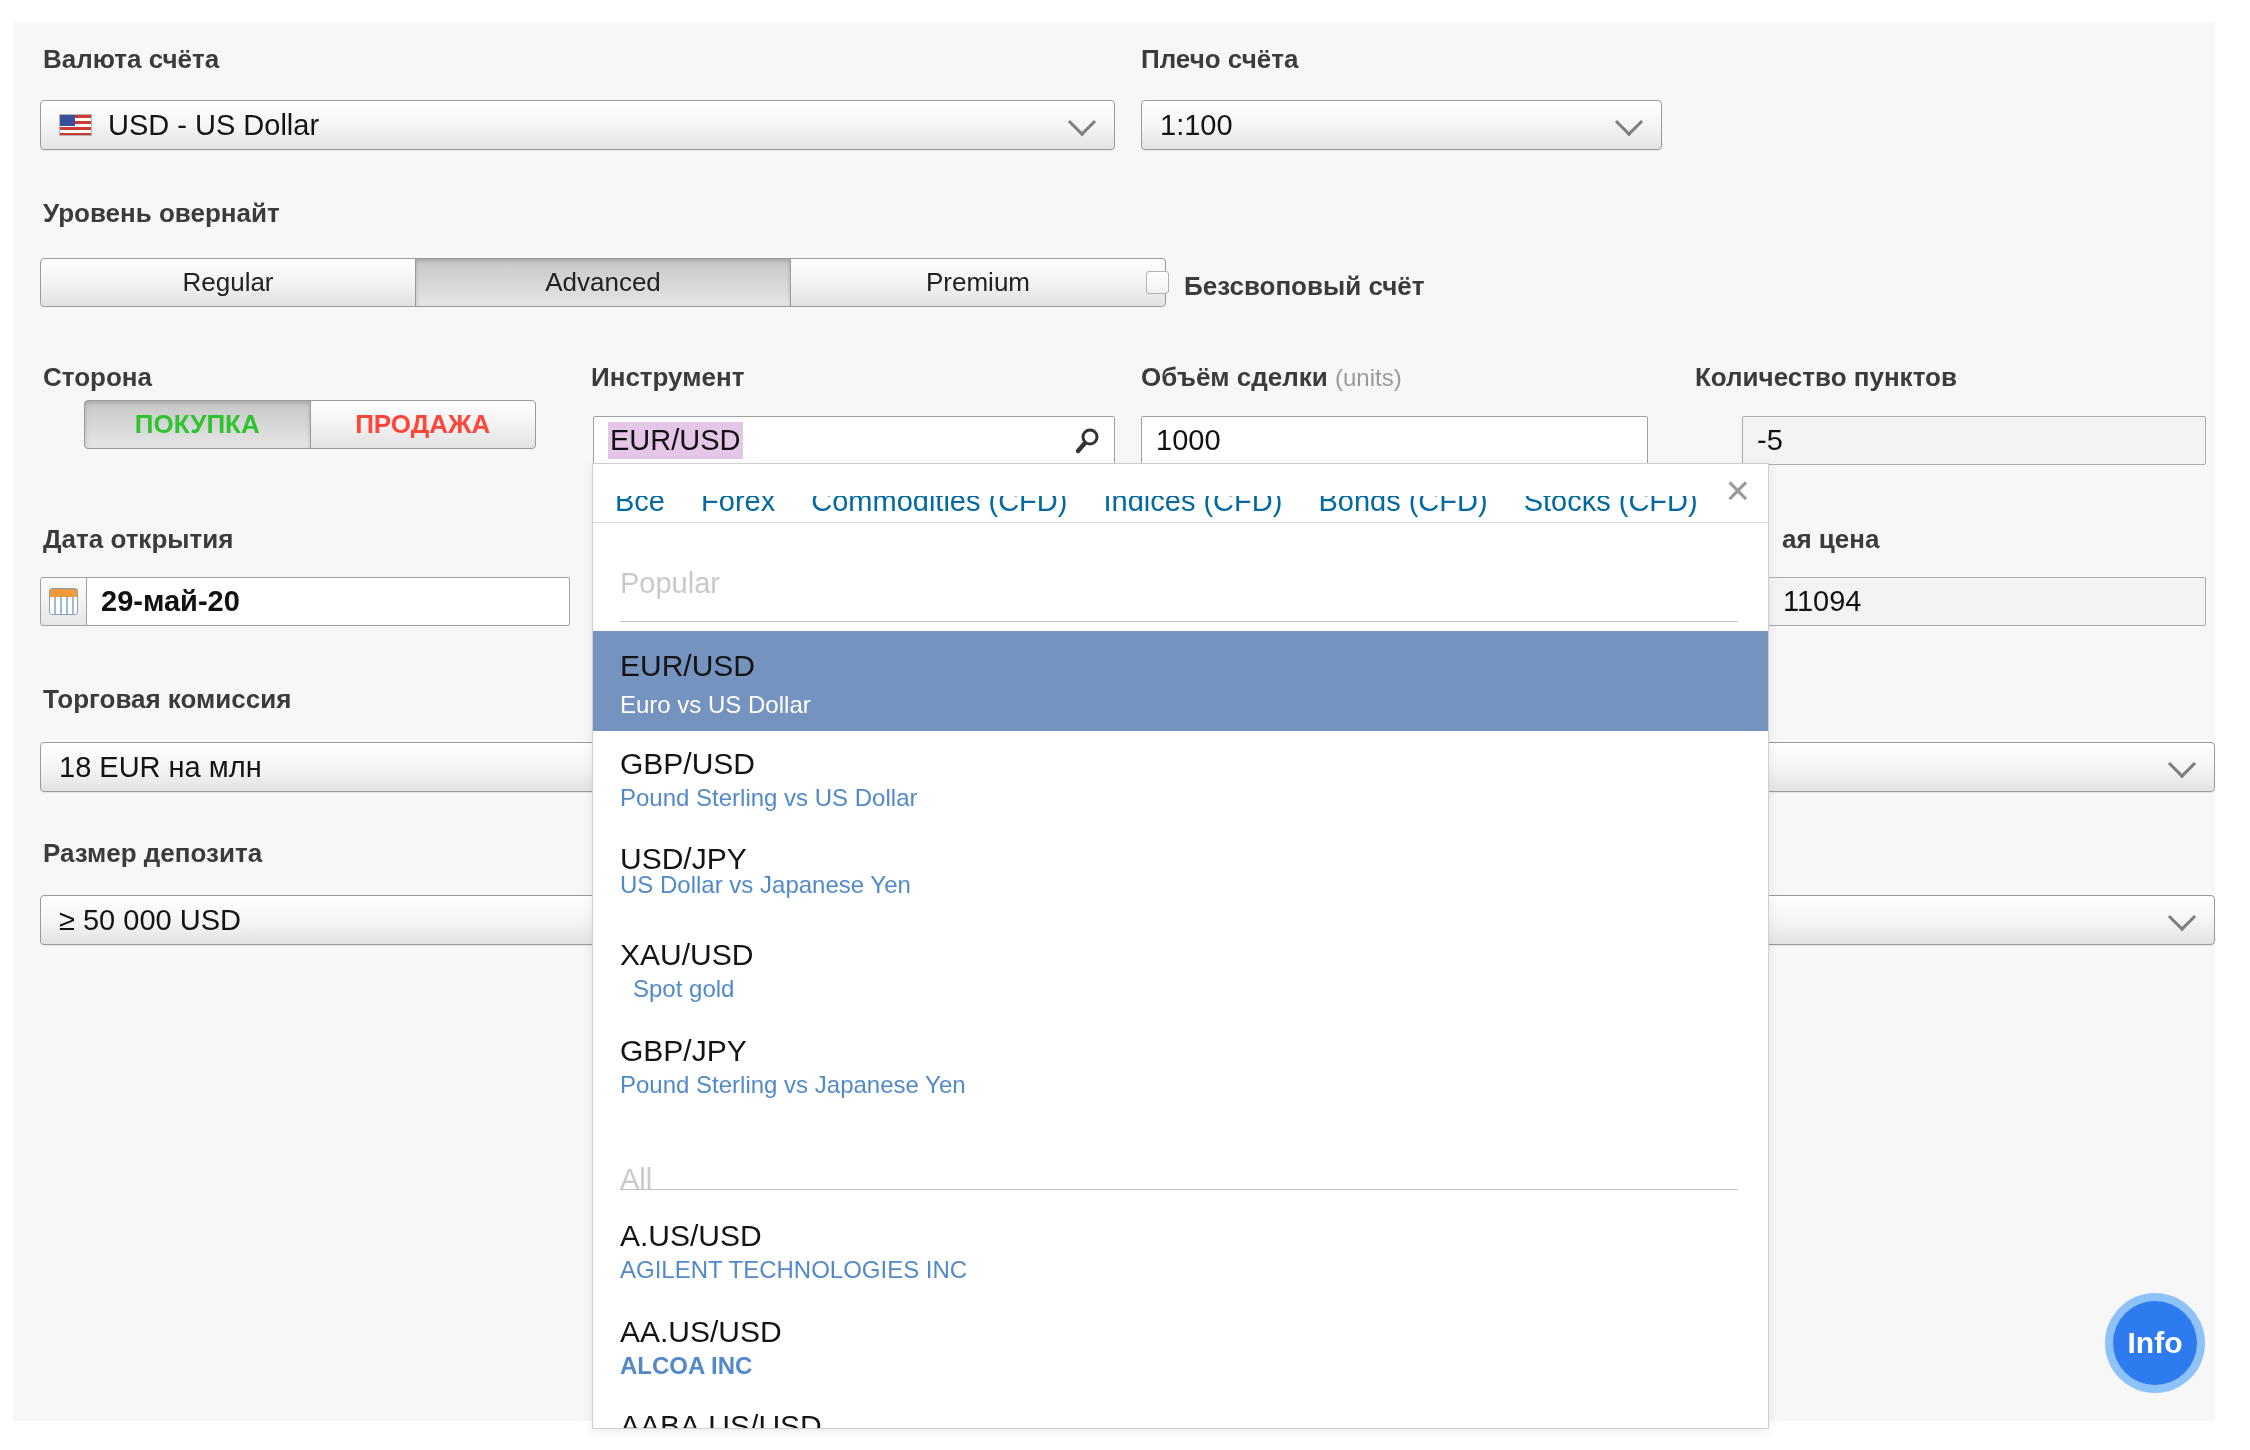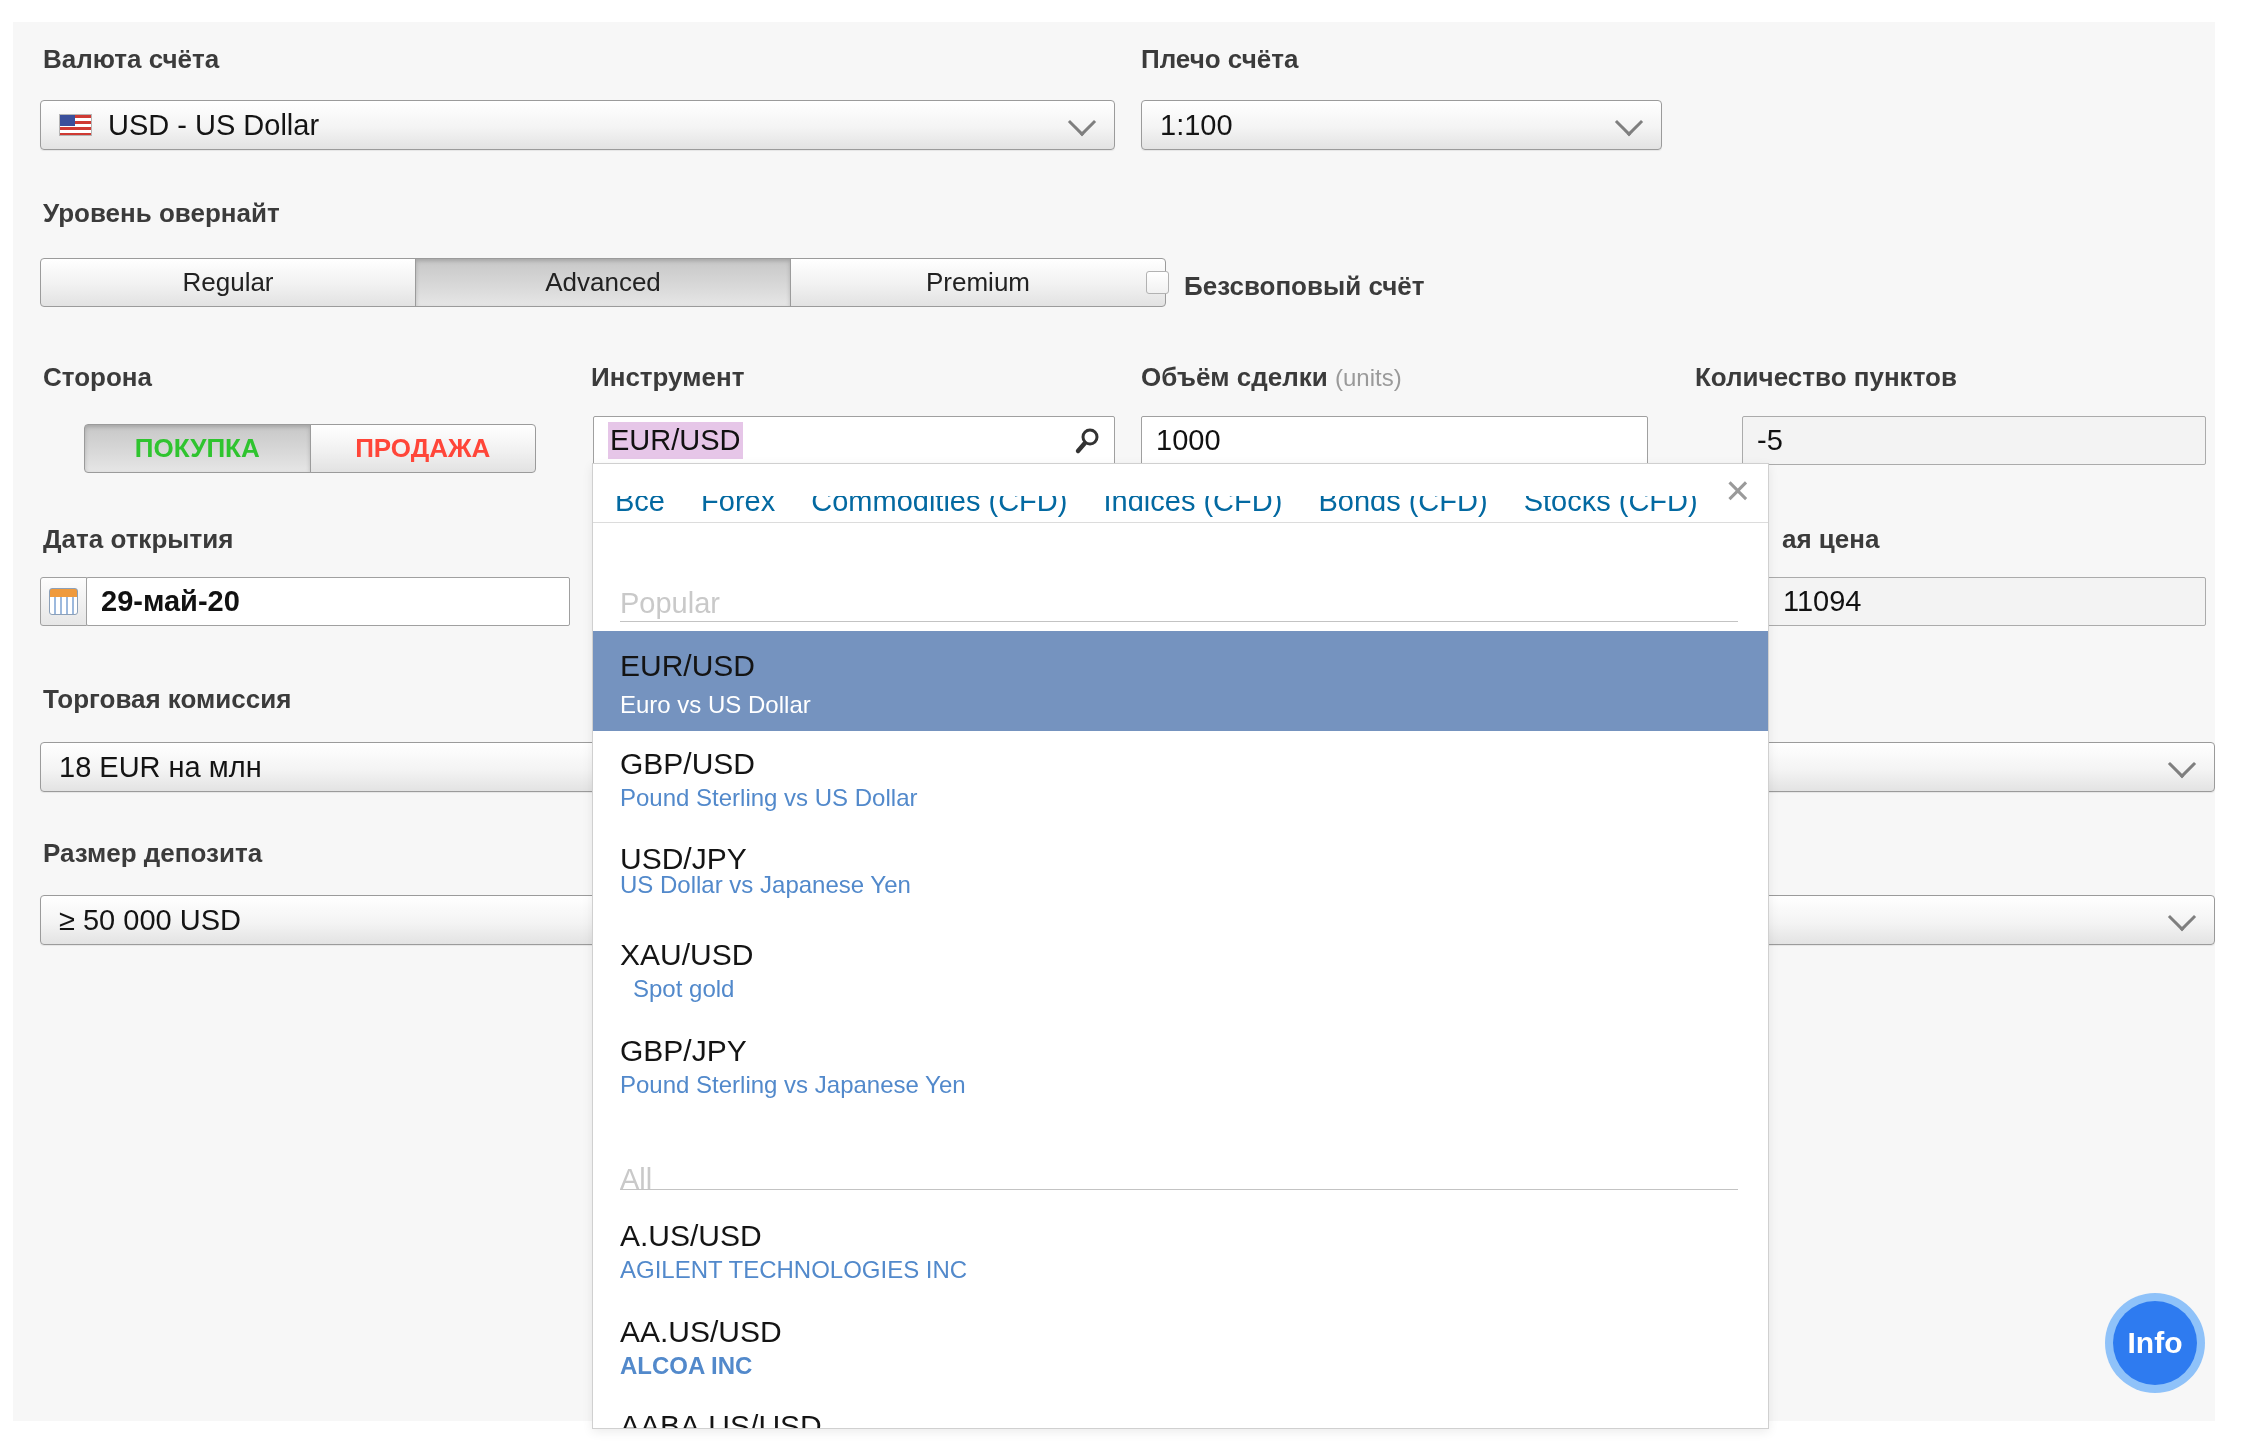--- a/index.html
+++ b/index.html
@@ -109,7 +109,7 @@
   <div class="lbl" style="left:1184px;top:271px;">Безсвоповый счёт</div>
 
   <div class="lbl" style="left:43px;top:362px;">Сторона</div>
-  <div class="seg" style="left:40px;top:424px;width:452px;padding-left:44px;">
+  <div class="seg" style="left:40px;top:400px;width:452px;padding-left:44px;">
     <div class="btn on">
       <span class="buy-txt">ПОКУПКА</span>
     </div>

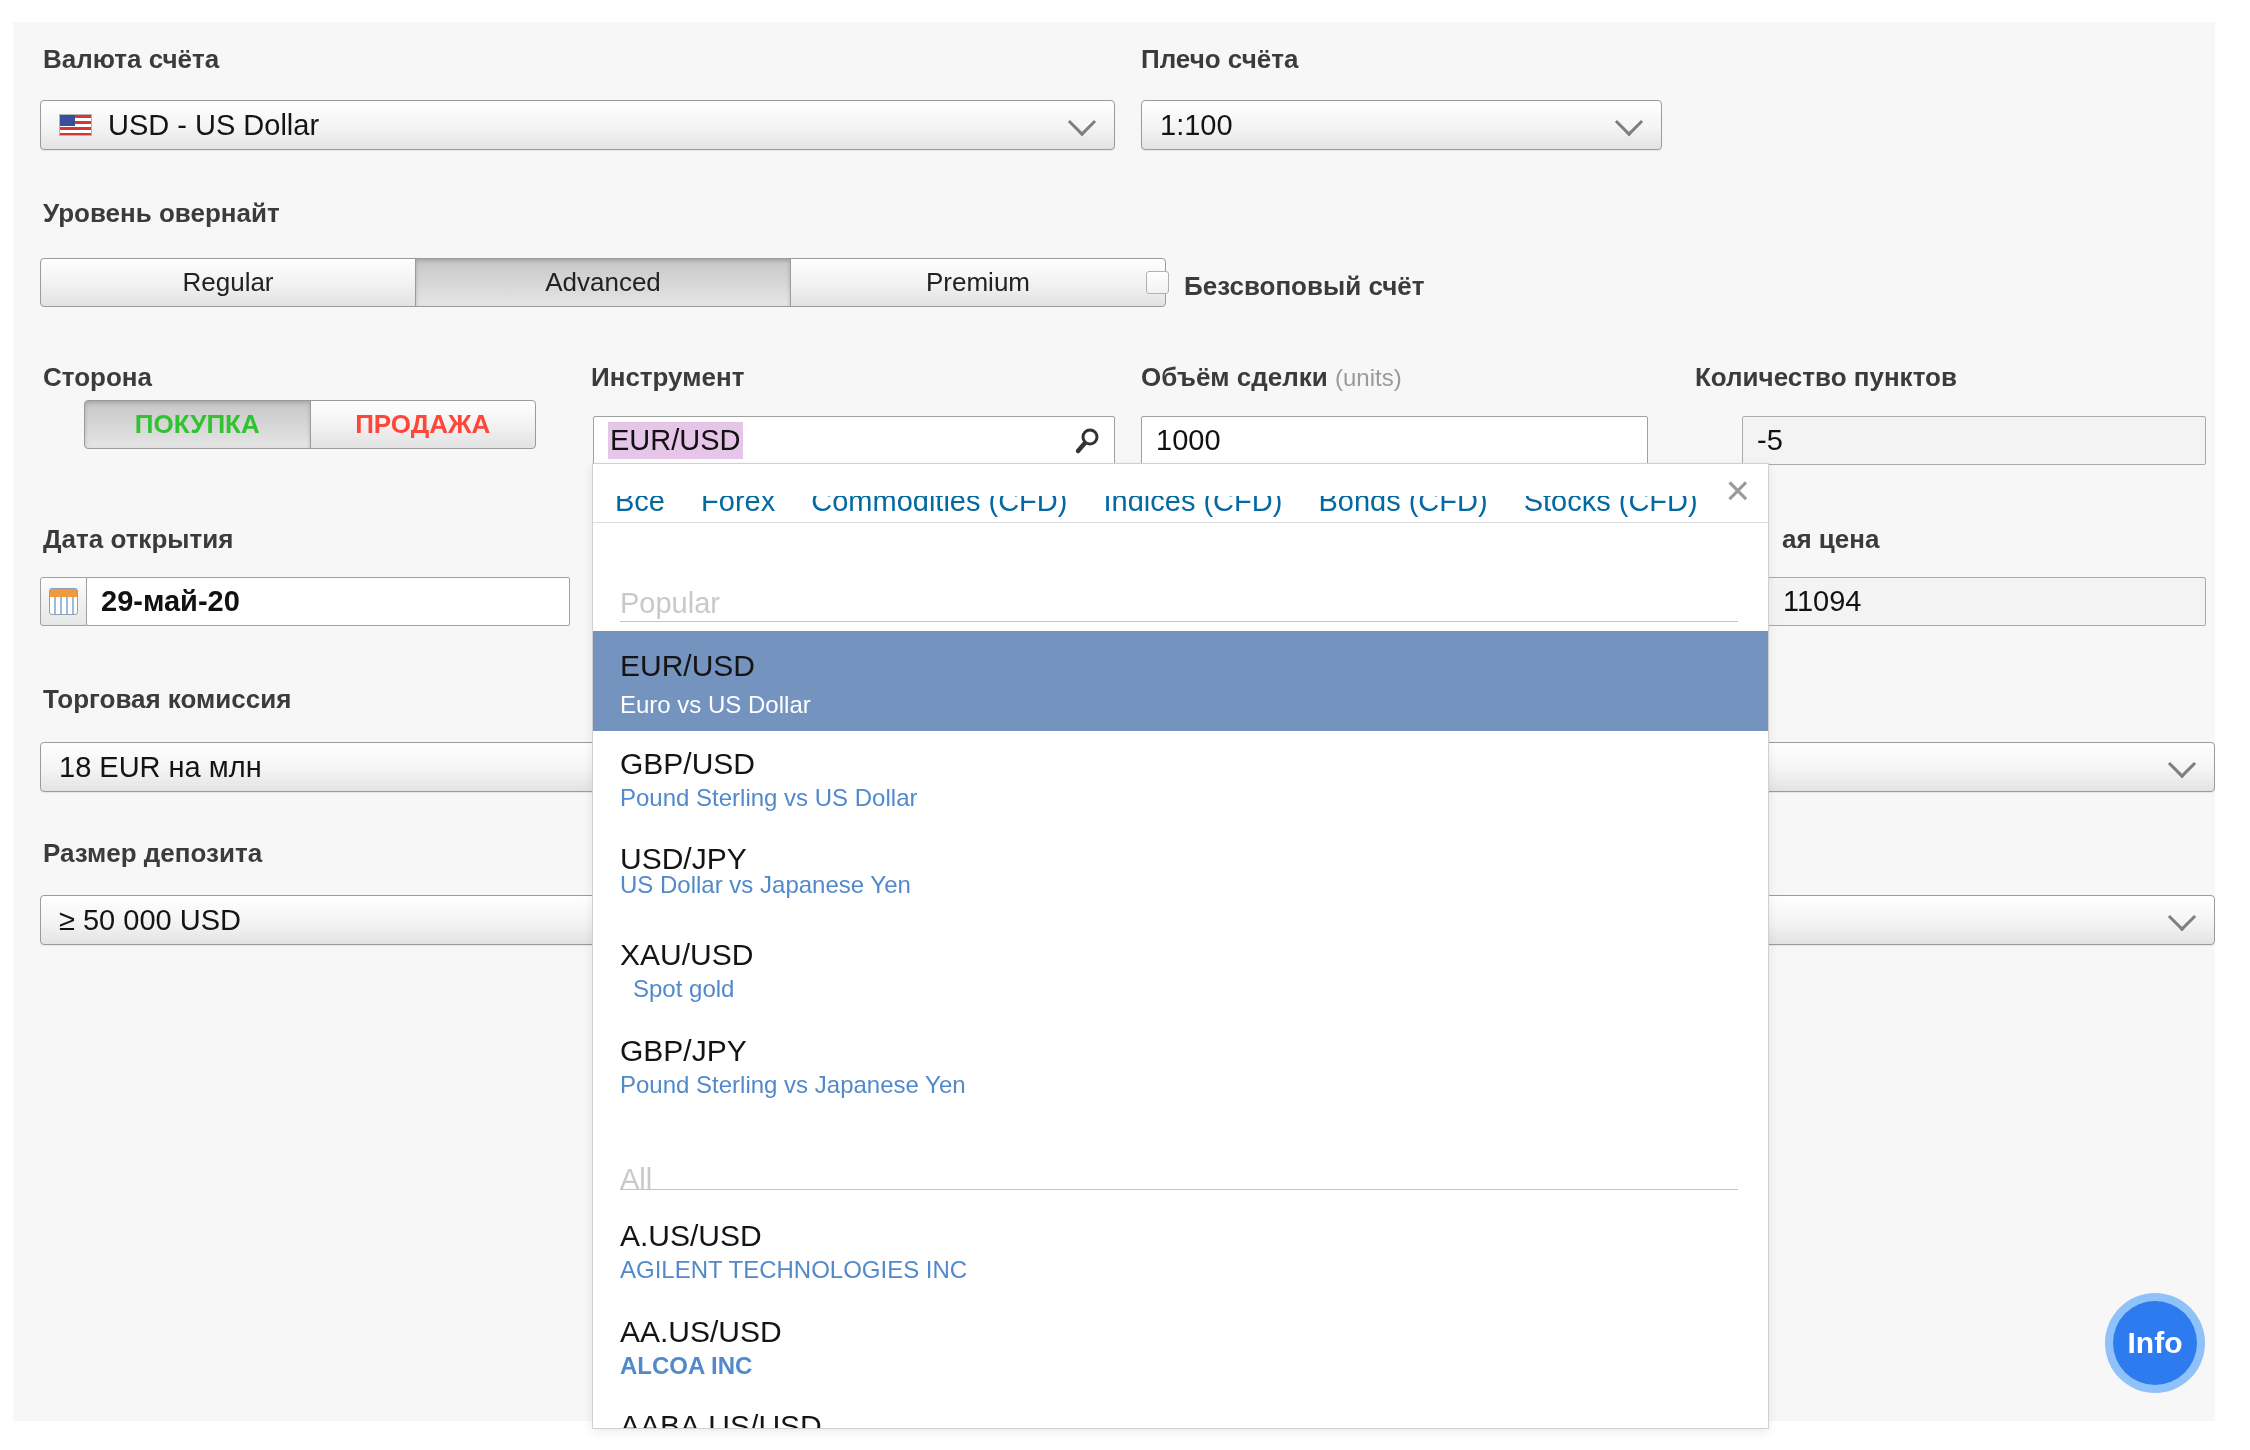--- a/index.html
+++ b/index.html
@@ -187,7 +187,7 @@
       <div class="close-x">×</div>
     </div>
 
-    <div class="sect" style="top:103px;margin-top:20px;">Popular</div>
+    <div class="sect" style="top:103px;">Popular</div>
     <div class="odiv" style="top:157px;"></div>
 
     <div class="hlrow"></div>

